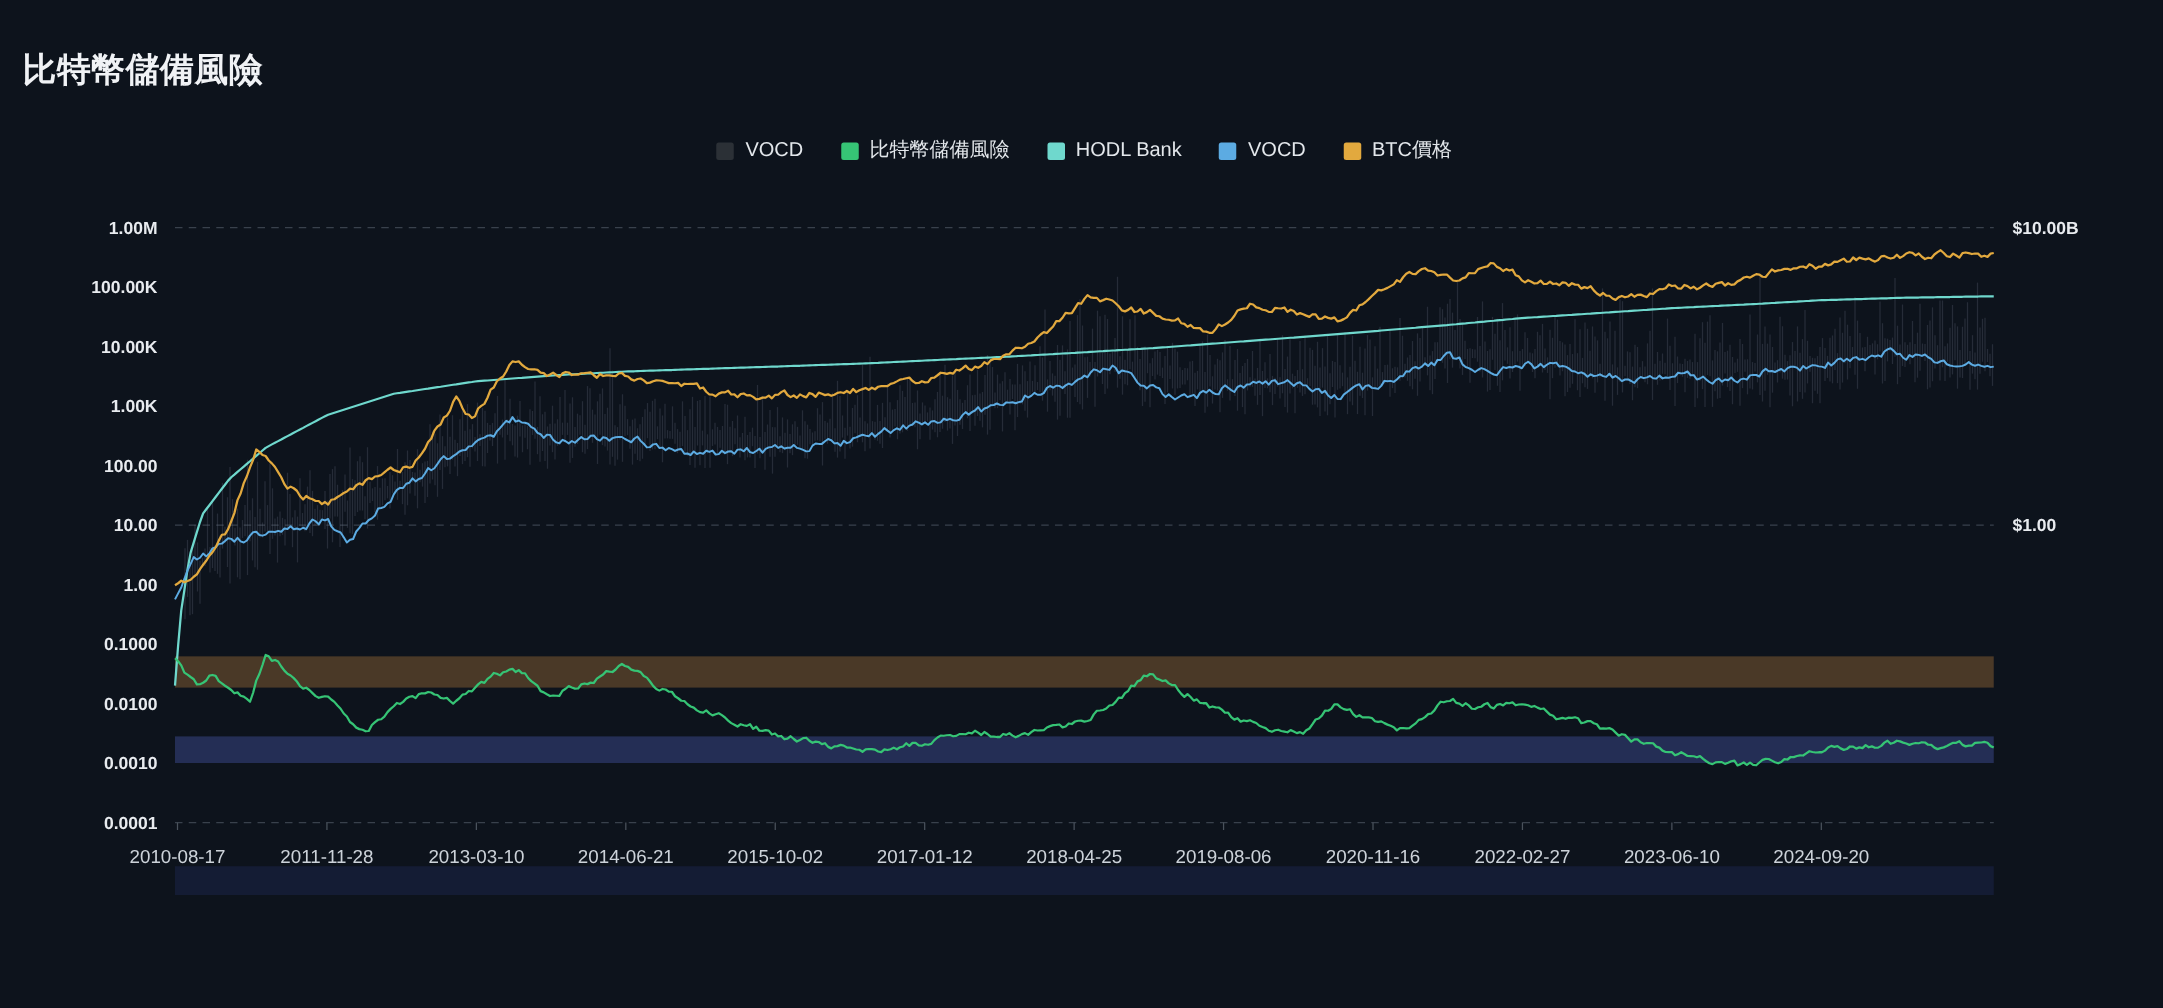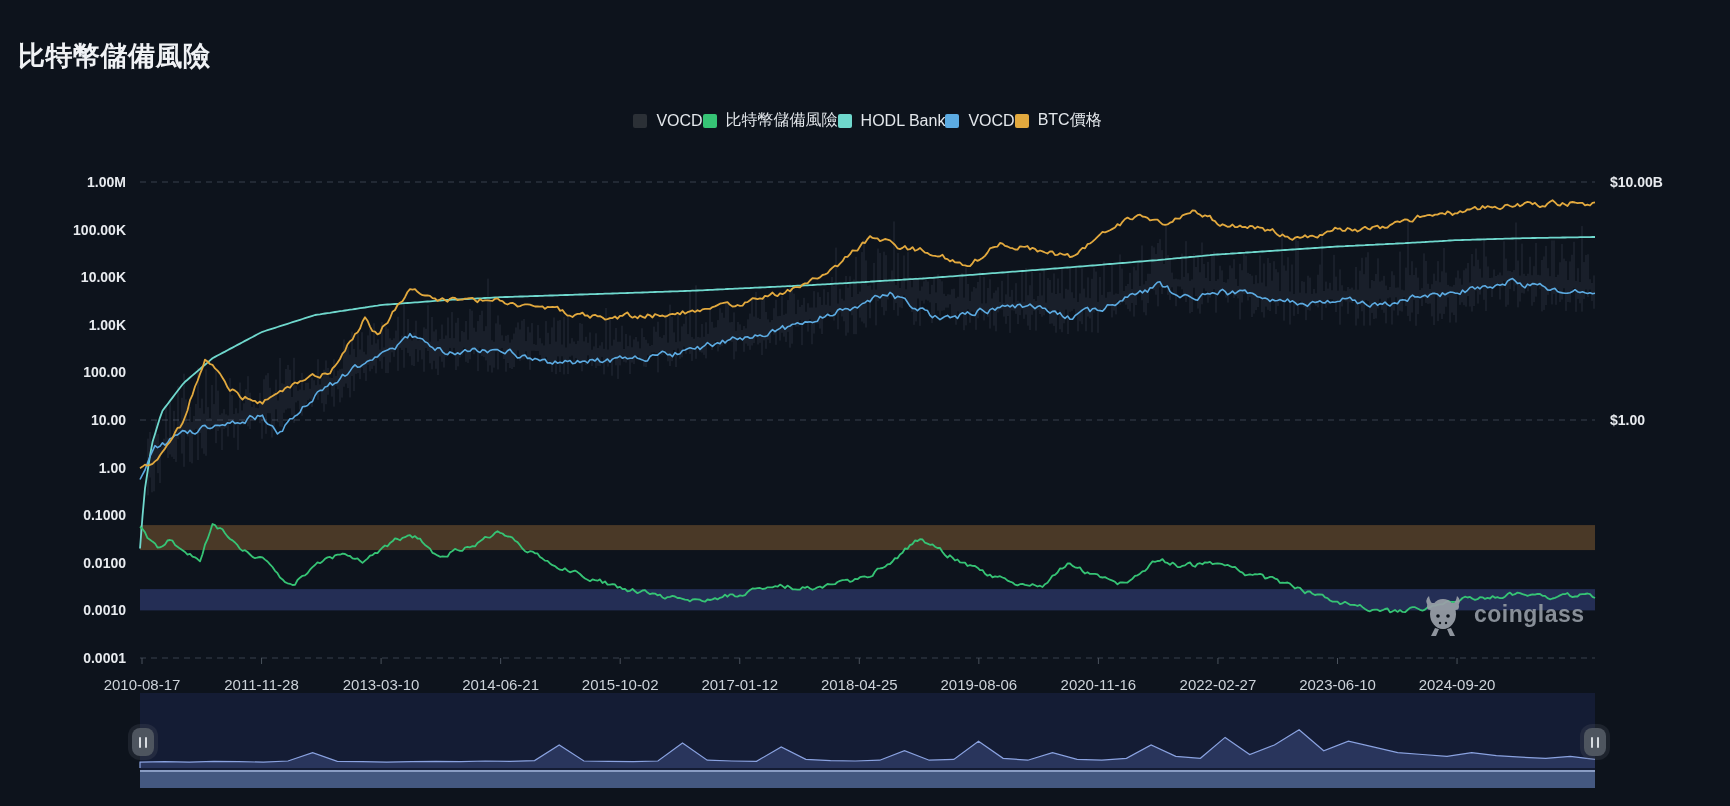--- a/index.html
+++ b/index.html
@@ -4,7 +4,7 @@
 <style>
   html,body{margin:0;padding:0;background:#0d131c;}
   body{font-family:"Liberation Sans","DejaVu Sans",sans-serif;}
-  #stage{position:relative;width:1730px;height:806px;background:#0d131c;overflow:hidden;}
+  #stage{position:relative;width:1730px;height:716px;background:#0d131c;overflow:hidden;}
   #page-title{position:absolute;left:18px;top:38px;font-size:27px;font-weight:700;color:#f0f2f5;letter-spacing:.5px;}
   #legend{position:absolute;left:140px;top:110px;width:1455px;display:flex;justify-content:center;align-items:center;}
   .legend-item{display:flex;align-items:center;gap:9px;color:#e3e7eb;font-size:16px;cursor:pointer;white-space:nowrap;}

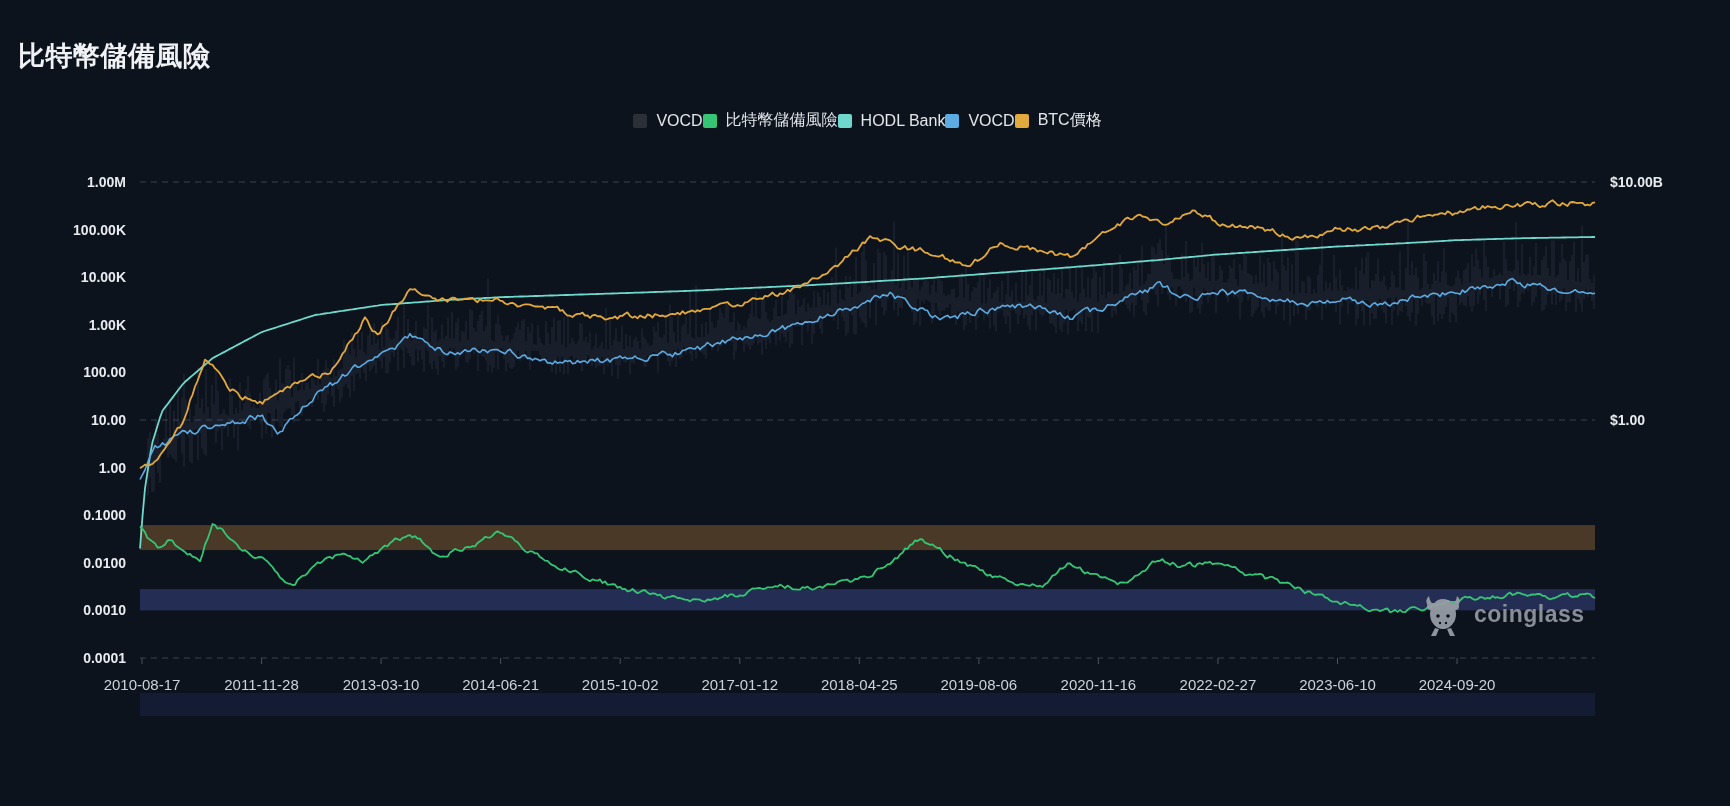--- a/index.html
+++ b/index.html
@@ -6,7 +6,7 @@
   body{font-family:"Liberation Sans","DejaVu Sans",sans-serif;}
   #stage{position:relative;width:1730px;height:716px;background:#0d131c;overflow:hidden;}
   #page-title{position:absolute;left:18px;top:38px;font-size:27px;font-weight:700;color:#f0f2f5;letter-spacing:.5px;}
-  #legend{position:absolute;left:140px;top:110px;width:1455px;display:flex;justify-content:center;align-items:center;}
+  #legend{position:absolute;left:140px;top:110px;width:1455px;display:flex;justify-content:center;gap:30px;align-items:center;}
   .legend-item{display:flex;align-items:center;gap:9px;color:#e3e7eb;font-size:16px;cursor:pointer;white-space:nowrap;}
   .legend-swatch{width:14px;height:14px;border-radius:2px;display:inline-block;}
   #chart-svg{position:absolute;left:0;top:0;}

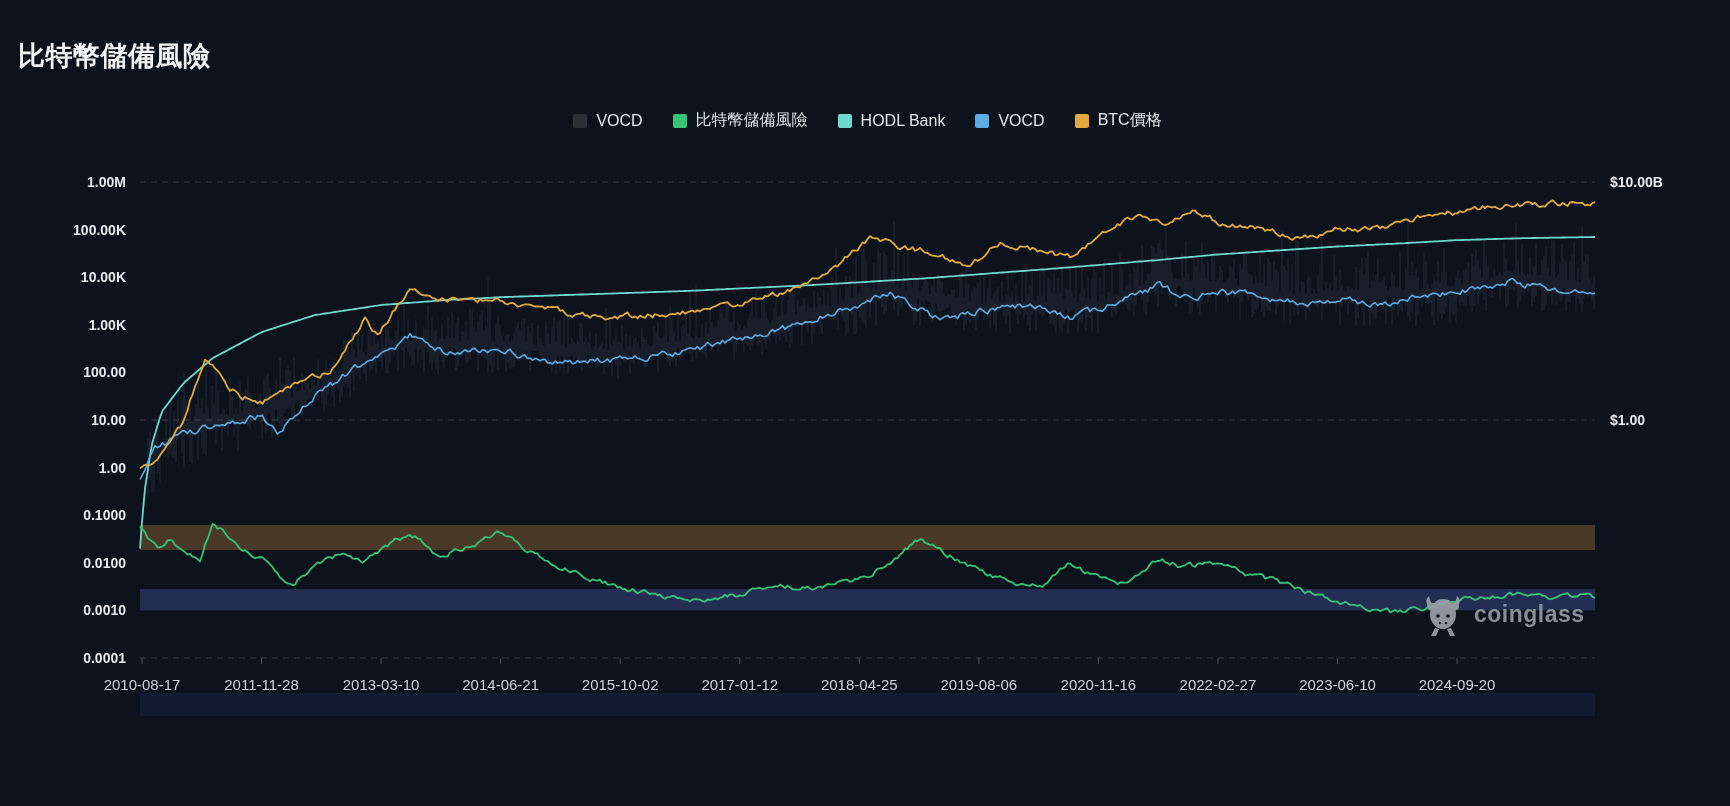--- a/index.html
+++ b/index.html
@@ -826,26 +826,6 @@
       <line x1="140" y1="771" x2="1595" y2="771" stroke="#8a9dc4" stroke-width="2"></line>
     </svg>
 
-  <div id="watermark">
-    <svg width="46" height="48" viewBox="0 0 46 48">
-      <g fill="#9aa0a8">
-        <ellipse cx="23" cy="24" rx="13" ry="15"></ellipse>
-        <path d="M8 16 Q4 10 9 6 Q10 13 14 14 Z"></path>
-        <path d="M38 16 Q42 10 37 6 Q36 13 32 14 Z"></path>
-        <rect x="7" y="13" width="32" height="7" rx="3.5"></rect>
-        <ellipse cx="23" cy="33" rx="8" ry="6"></ellipse>
-        <path d="M15 38 l-4 8 h5 l3 -7 Z"></path>
-        <path d="M31 38 l4 8 h-5 l-3 -7 Z"></path>
-      </g>
-      <g fill="#0d131c">
-        <circle cx="18" cy="26" r="1.8"></circle>
-        <circle cx="28" cy="26" r="1.8"></circle>
-        <circle cx="20" cy="33" r="1.2"></circle>
-        <circle cx="26" cy="33" r="1.2"></circle>
-      </g>
-    </svg>
-    <span class="wm-text">coinglass</span>
-  </div>
 
   <div class="nav-handle" id="nav-handle-left" style="left:132px;top:728px;">
       <i></i>

